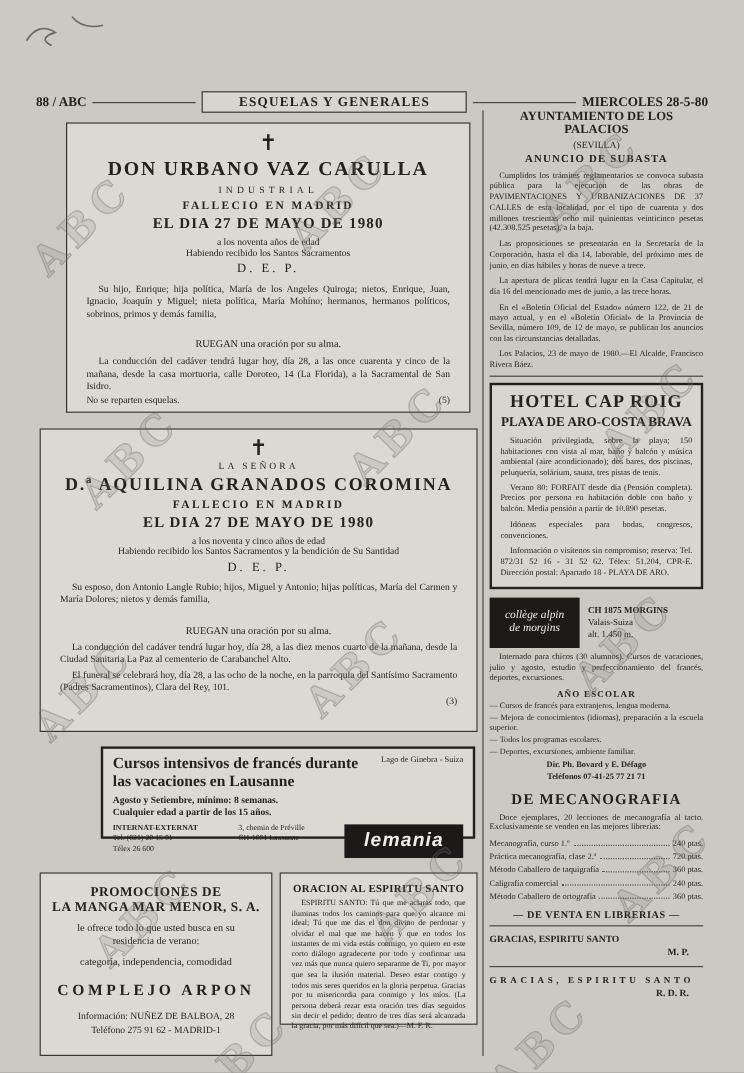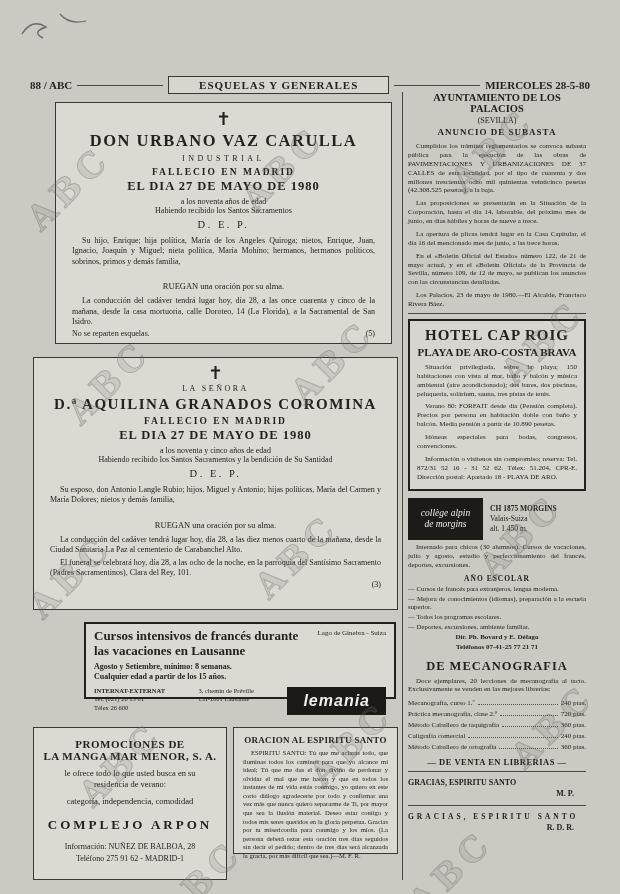--- a/index.html
+++ b/index.html
@@ -228,7 +228,7 @@
       <div class="ay-sub">(SEVILLA)</div>
       <div class="ay-head">ANUNCIO DE SUBASTA</div>
       <p class="rjust">Cumplidos los trámites reglamentarios se convoca subasta pública para la ejecución de las obras de PAVIMENTACIONES Y URBANIZACIONES DE 37 CALLES de esta localidad, por el tipo de cuarenta y dos millones trescientas ocho mil quinientas veinticinco pesetas (42.308.525 pesetas), a la baja.</p>
-      <p class="rjust">Las proposiciones se presentarán en la Situación de la Corporación, hasta el día 14, laborable, del próximo mes de junio, en días hábiles y horas de nueve a trece.</p>
+      <p class="rjust">Las proposiciones se presentarán en la Secretaría de la Corporación, hasta el día 14, laborable, del próximo mes de junio, en días hábiles y horas de nueve a trece.</p>
       <p class="rjust">La apertura de plicas tendrá lugar en la Casa Capitular, el día 16 del mencionado mes de junio, a las trece horas.</p>
       <p class="rjust">En el «Boletín Oficial del Estado» número 122, de 21 de mayo actual, y en el «Boletín Oficial» de la Provincia de Sevilla, número 109, de 12 de mayo, se publican los anuncios con las circunstancias detalladas.</p>
       <p class="rjust">Los Palacios, 23 de mayo de 1980.—El Alcalde, Francisco Rivera Báez.</p>

